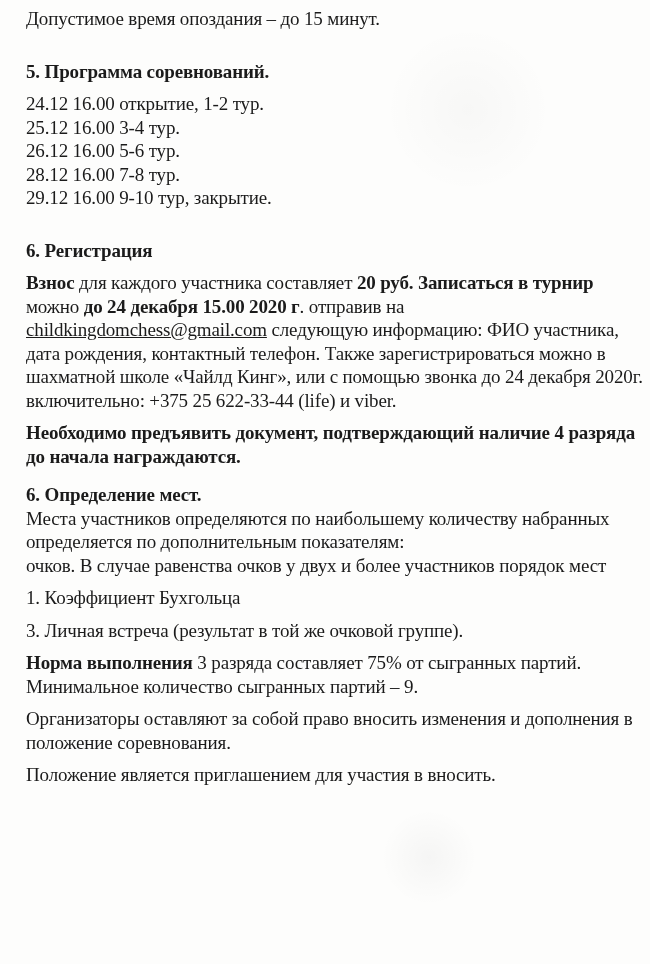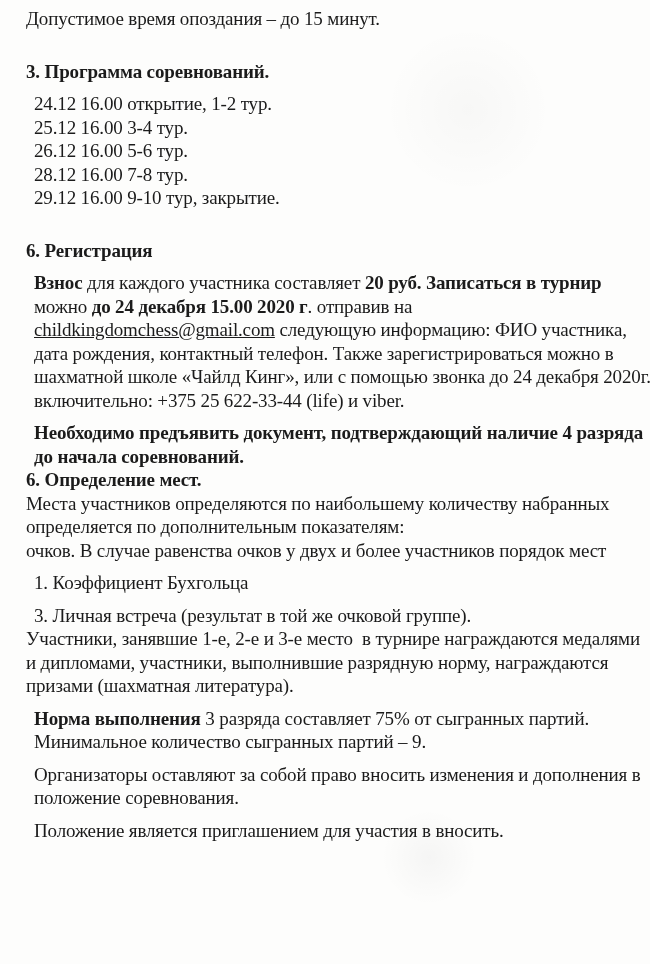--- a/index.html
+++ b/index.html
@@ -46,7 +46,7 @@
         <div class="line"><span>Допустимое время опоздания – до 15 минут.</span></div>
       </div>
       <div class="block kind-h sp-lg">
-        <div class="line"><span class="bold">3. Программа соревнований.</span></div>
+        <div class="line"><span class="bold">5. Программа соревнований.</span></div>
       </div>
       <div class="block kind-p sp-para">
         <div class="line"><span>24.12 16.00 открытие, 1-2 тур.</span></div>

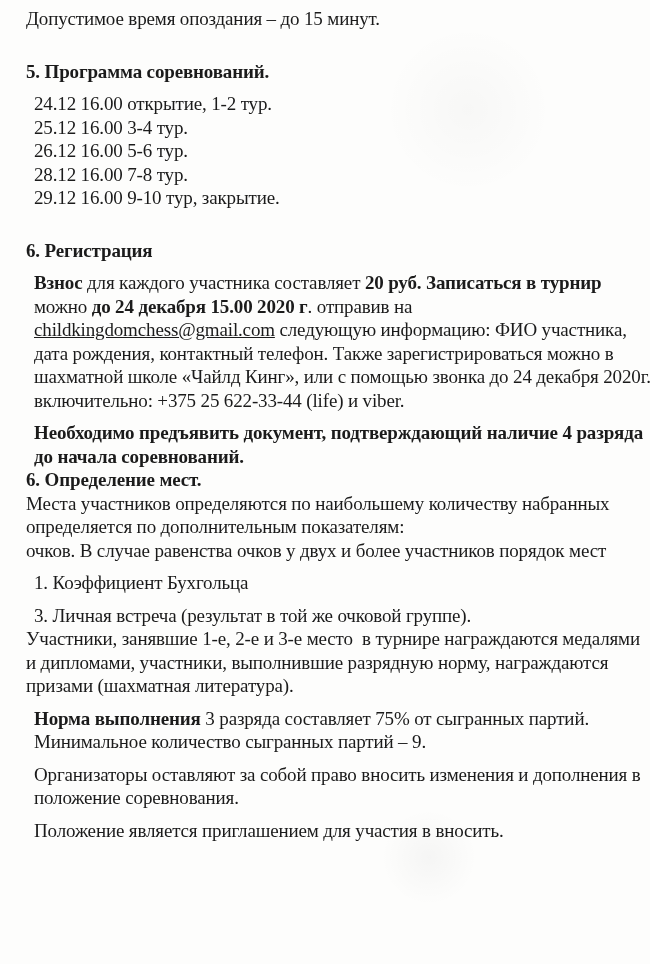--- a/index.html
+++ b/index.html
@@ -32,7 +32,7 @@
   .kind-h .line { font-weight: bold; }
   
   .sp-none { margin-top: 0; }
-  .sp-para { margin-top: 9px; margin-left: 8px; }
+  .sp-para { margin-top: 9px; }
   .sp-sm   { }
   .sp-md   { margin-top: 23px; }
   .sp-lg   { margin-top: 29px; }

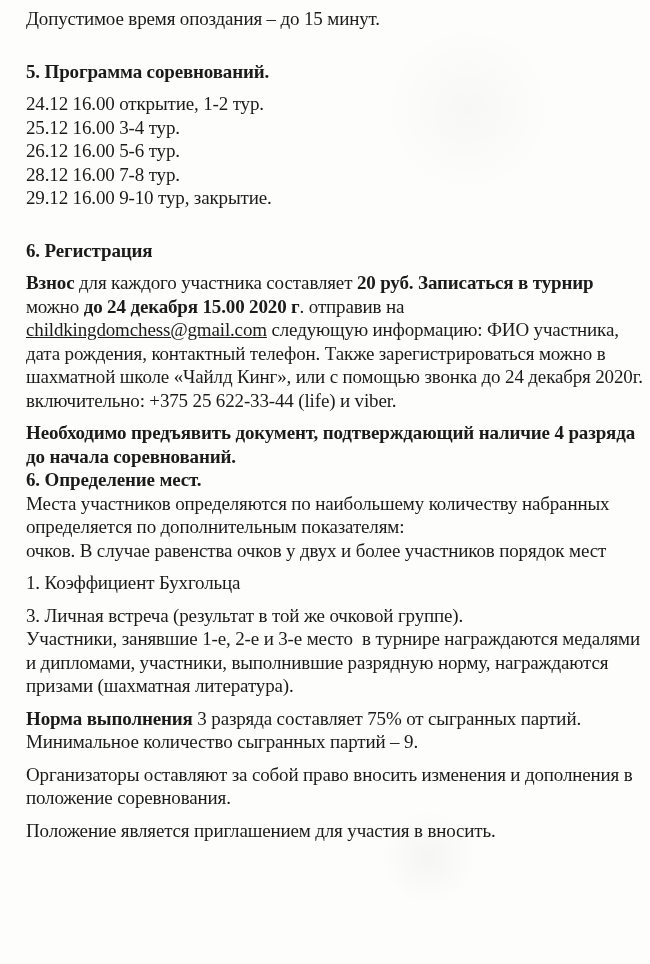--- a/index.html
+++ b/index.html
@@ -68,7 +68,7 @@
       </div>
       <div class="block kind-p sp-para">
         <div class="line"><span class="bold">Необходимо предъявить документ, подтверждающий наличие 4 разряда</span></div>
-        <div class="line"><span class="bold">до начала соревнований.</span></div>
+        <div class="line"><span class="bold">до начала награждаются.</span></div>
       </div>
       <div class="block kind-h sp-sm">
         <div class="line"><span class="bold">6. Определение мест.</span></div>

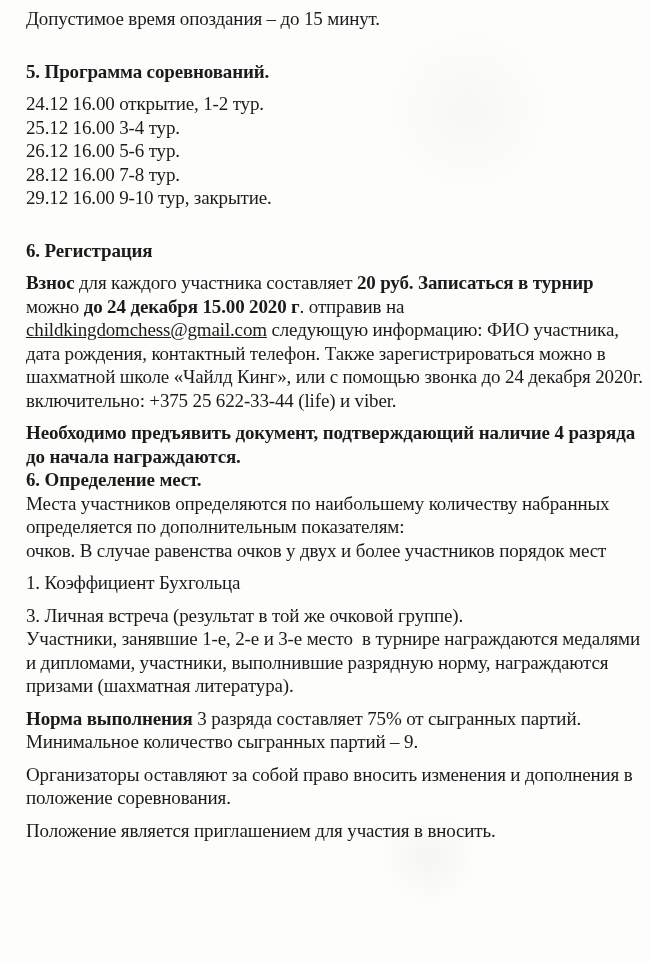--- a/index.html
+++ b/index.html
@@ -33,7 +33,7 @@
   
   .sp-none { margin-top: 0; }
   .sp-para { margin-top: 9px; }
-  .sp-sm   { }
+  .sp-sm   { margin-top: 15px; }
   .sp-md   { margin-top: 23px; }
   .sp-lg   { margin-top: 29px; }
 </style>

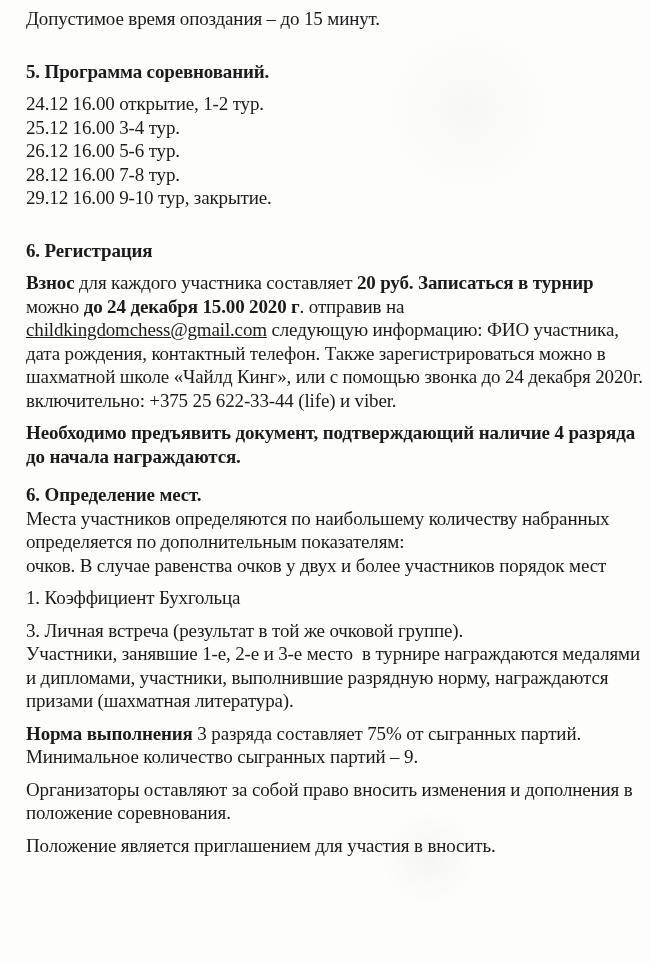--- a/index.html
+++ b/index.html
@@ -84,11 +84,6 @@
       <div class="block kind-p sp-para">
         <div class="line"><span>3. Личная встреча (результат в той же очковой группе).</span></div>
       </div>
-      <div class="block kind-p sp-none">
-        <div class="line"><span>Участники, занявшие 1-е, 2-е и 3-е место  в турнире награждаются медалями</span></div>
-        <div class="line"><span>и дипломами, участники, выполнившие разрядную норму, награждаются</span></div>
-        <div class="line"><span>призами (шахматная литература).</span></div>
-      </div>
       <div class="block kind-p sp-para">
         <div class="line"><span class="bold">Норма выполнения</span><span> 3 разряда составляет 75% от сыгранных партий.</span></div>
         <div class="line"><span>Минимальное количество сыгранных партий – 9.</span></div>

